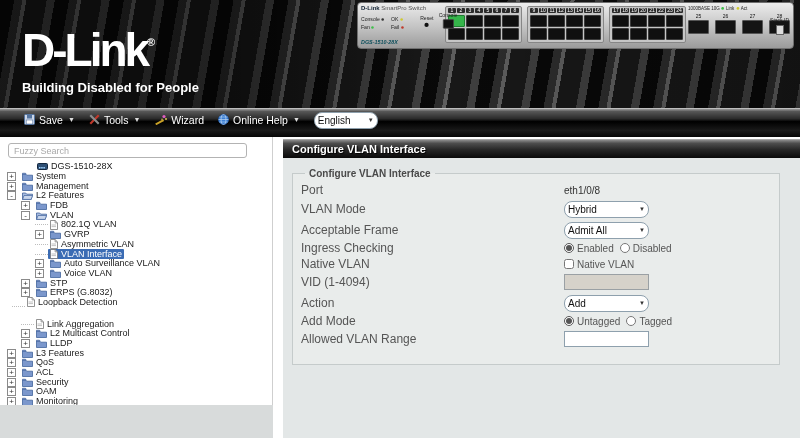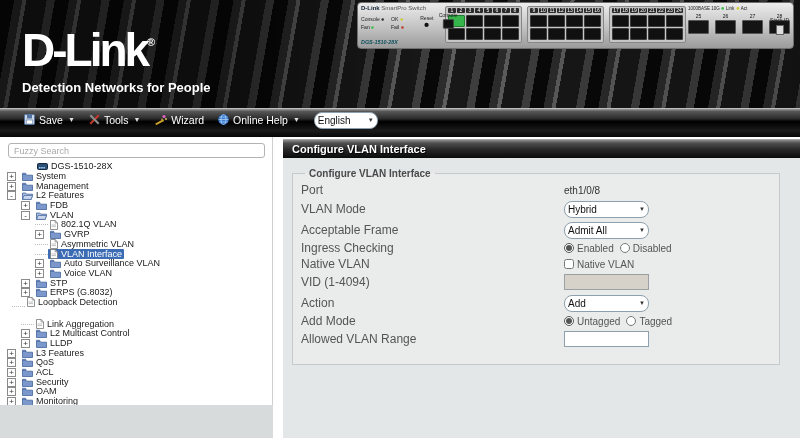--- a/index.html
+++ b/index.html
@@ -103,7 +103,7 @@
 <div class="header">
   <div class="logo-box">
     <div class="logo"><span>D-Link</span><sup>®</sup></div>
-    <div class="tagline">Detection Networks for People</div>
+    <div class="tagline">Building Disabled for People</div>
   </div>
 
   <div class="switch">

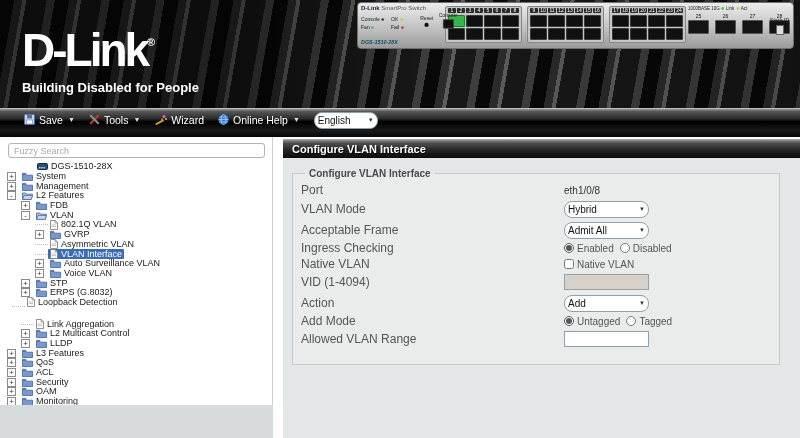--- a/index.html
+++ b/index.html
@@ -68,7 +68,7 @@
   .content{display:flex;width:800px;height:301px;background:#fff;}
   .leftcol{width:273px;position:relative;background:#d8dbdb;}
   .tree-panel{position:absolute;top:0;left:0;width:273px;height:268px;background:#fff;border-right:1px solid #cfcfcf;overflow:hidden;}
-  .search{display:block;width:257px;height:15px;margin:6px 8px 3px;border:1px solid #b3b3b3;border-radius:3px;
+  .search{display:block;width:239px;height:15px;margin:6px 8px 3px;border:1px solid #b3b3b3;border-radius:3px;
     font-size:9px;padding:0 5px;color:#333;font-family:"Liberation Sans",sans-serif;}
   .search::placeholder{color:#a9a9a9;}
   .tree{padding-top:1px;}

